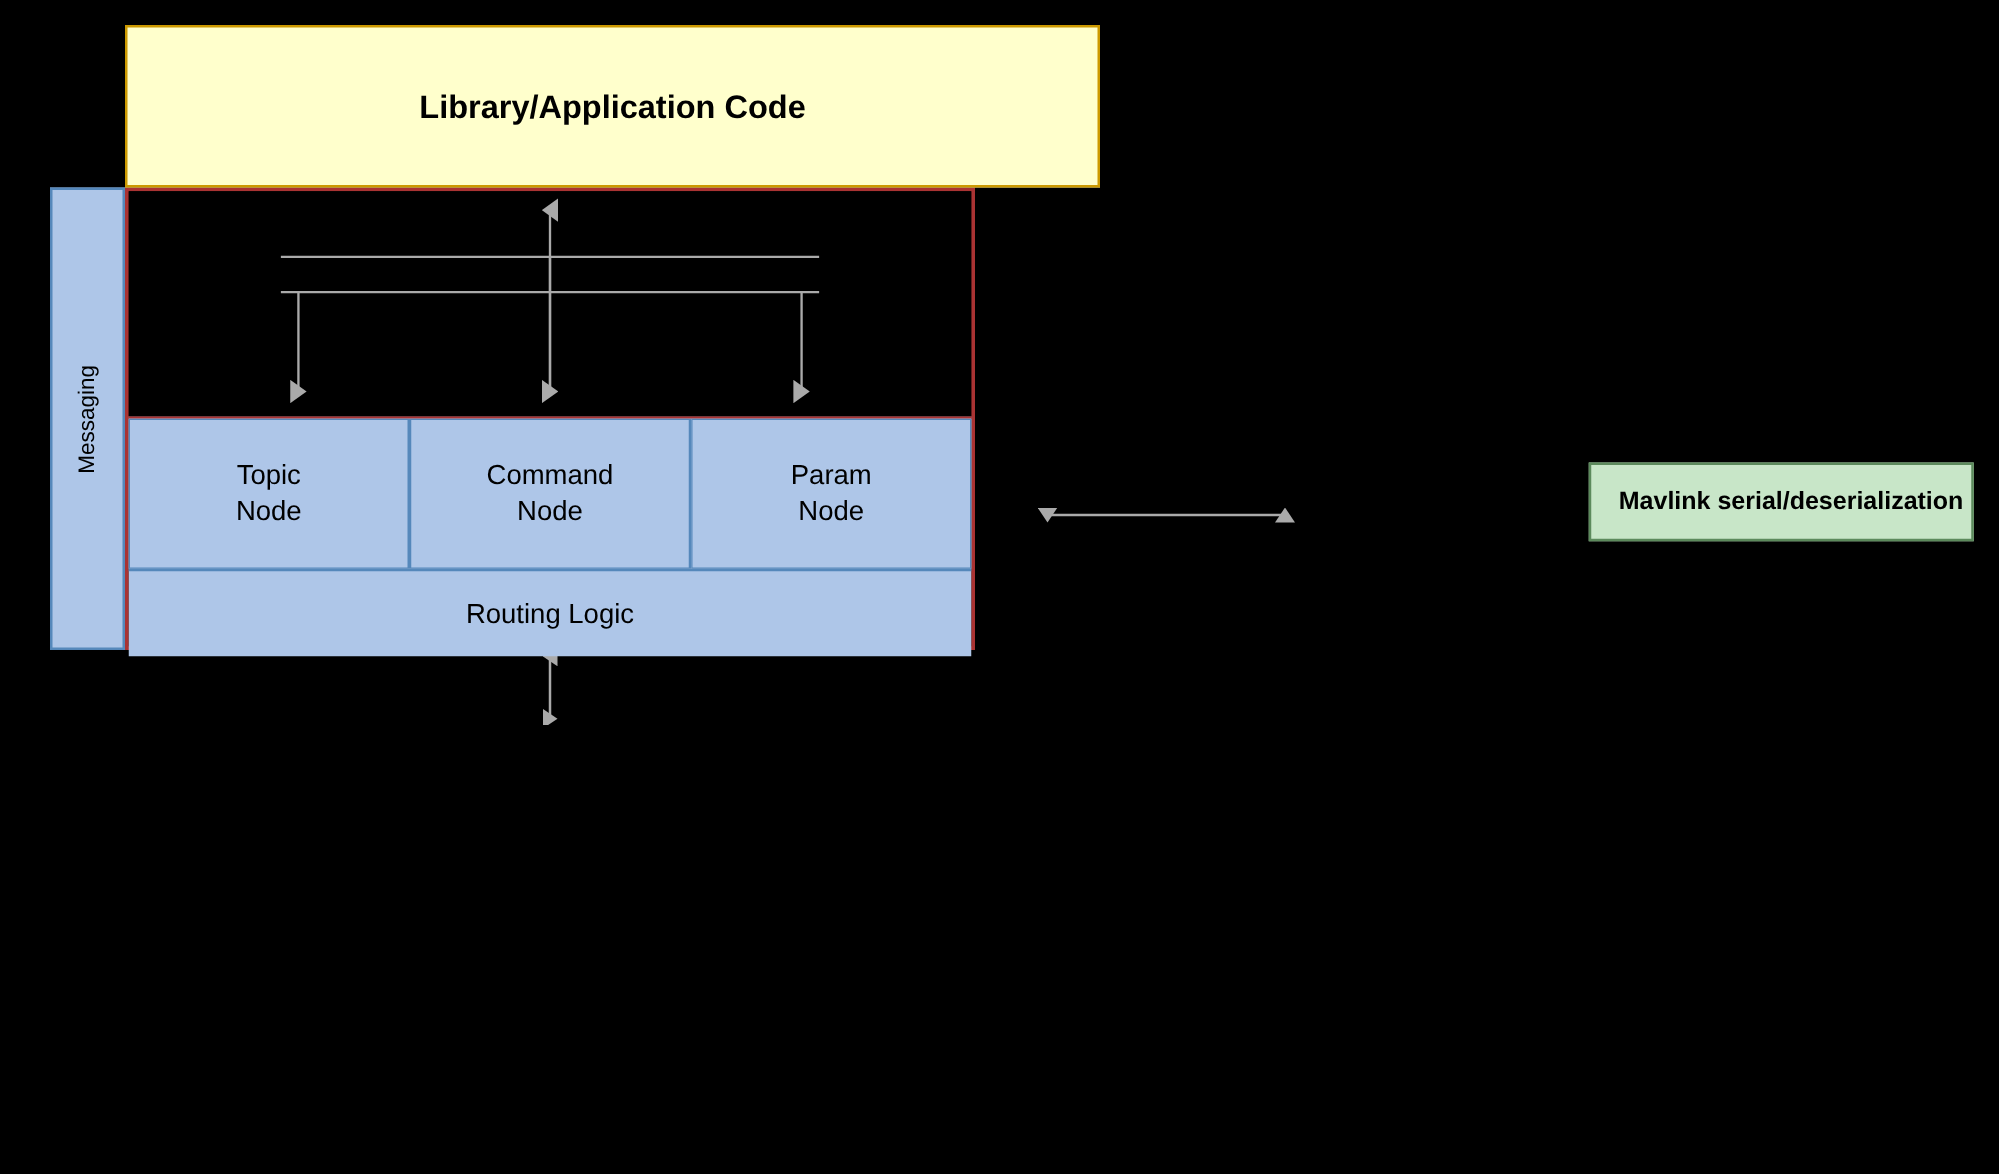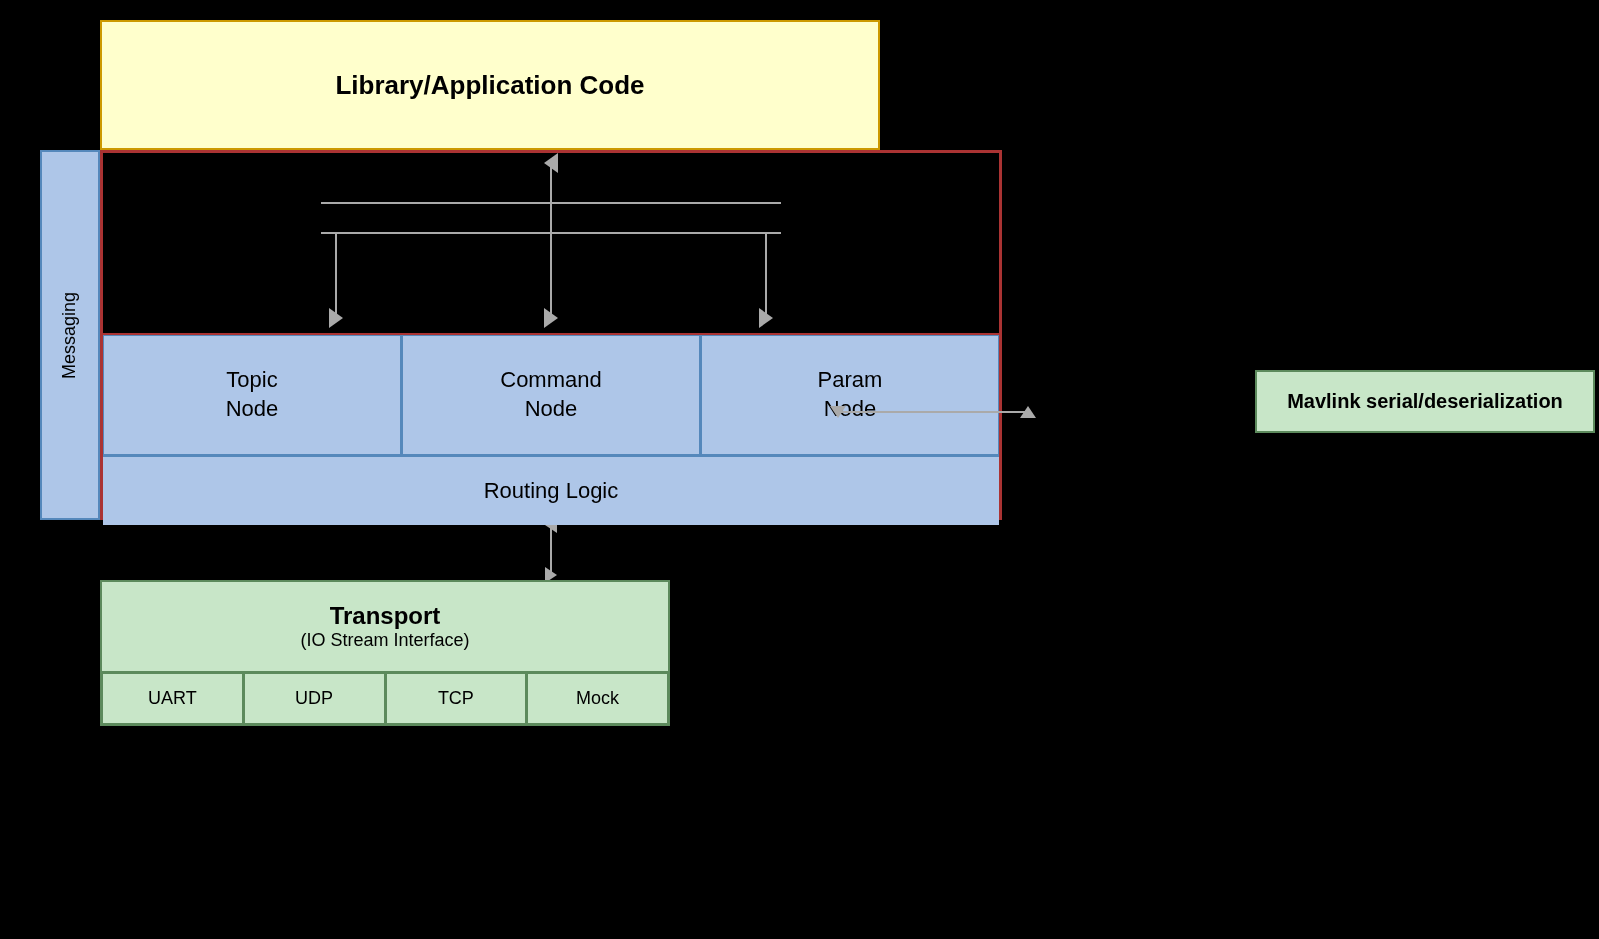--- a/index.html
+++ b/index.html
@@ -16,7 +16,7 @@
       position: absolute;
       top: 20px;
       left: 40px;
-      width: 962px;
+      width: 740px;
     }
 
     

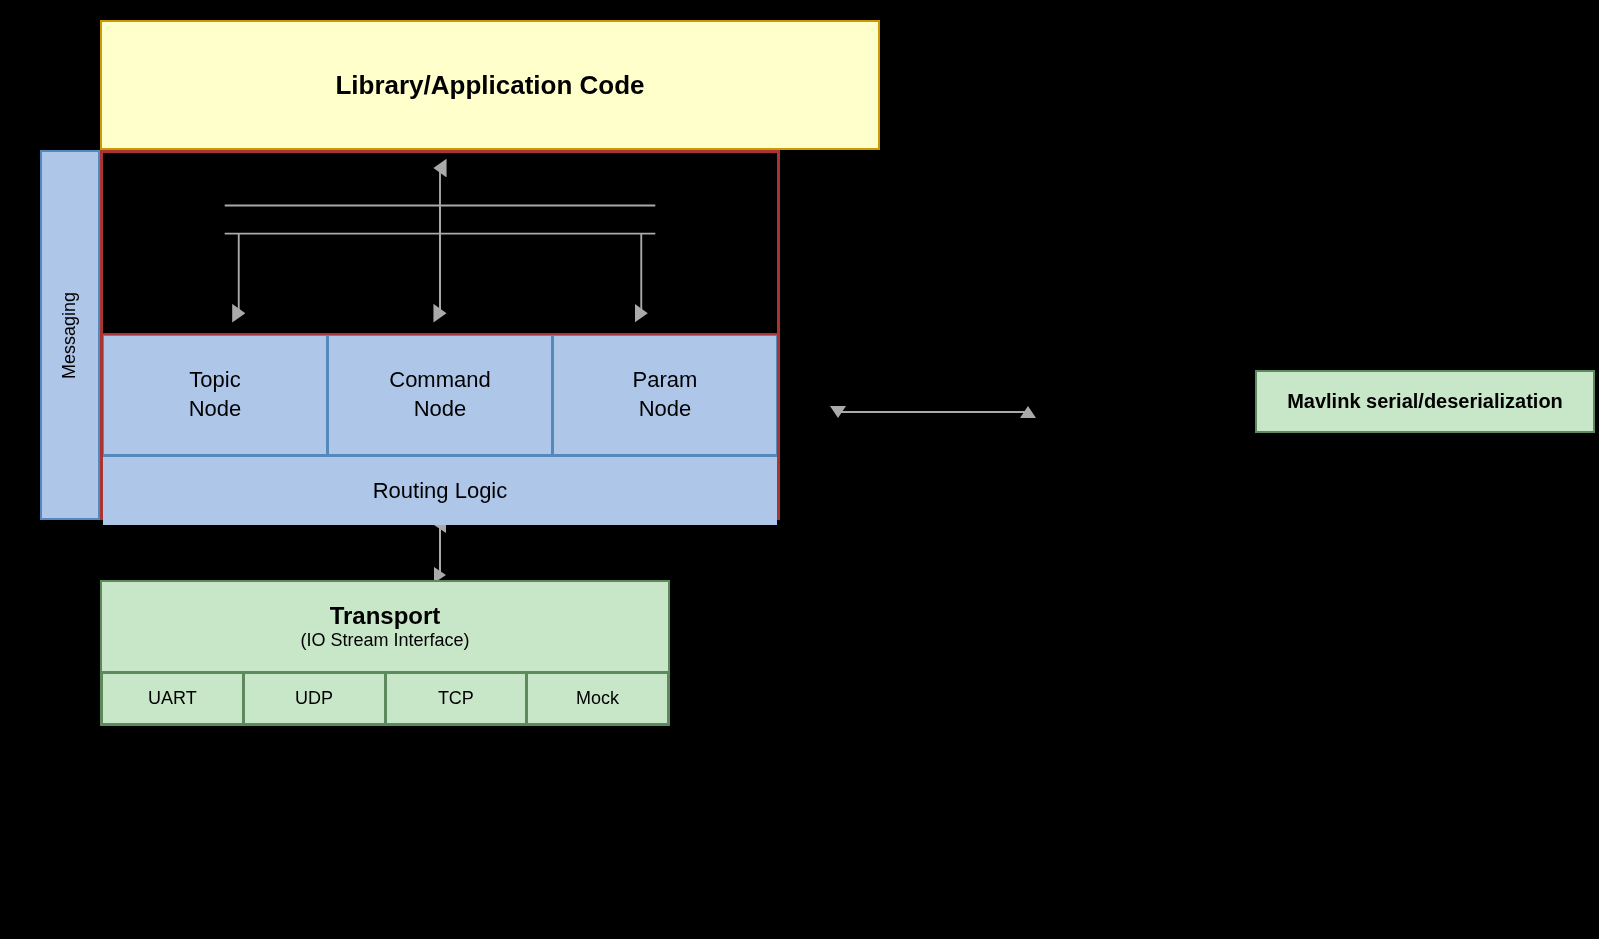--- a/index.html
+++ b/index.html
@@ -177,14 +177,14 @@
     .mavlink-box {
       position: absolute;
       top: 370px;
-      right: 4px;
+      right: 20px;
       background: #c8e6c8;
       border: 2px solid #5c8a5c;
       padding: 18px 22px;
       font-size: 20px;
       font-weight: bold;
       white-space: nowrap;
-      width: 340px;
+      width: 308px;
       text-align: center;
     }
 

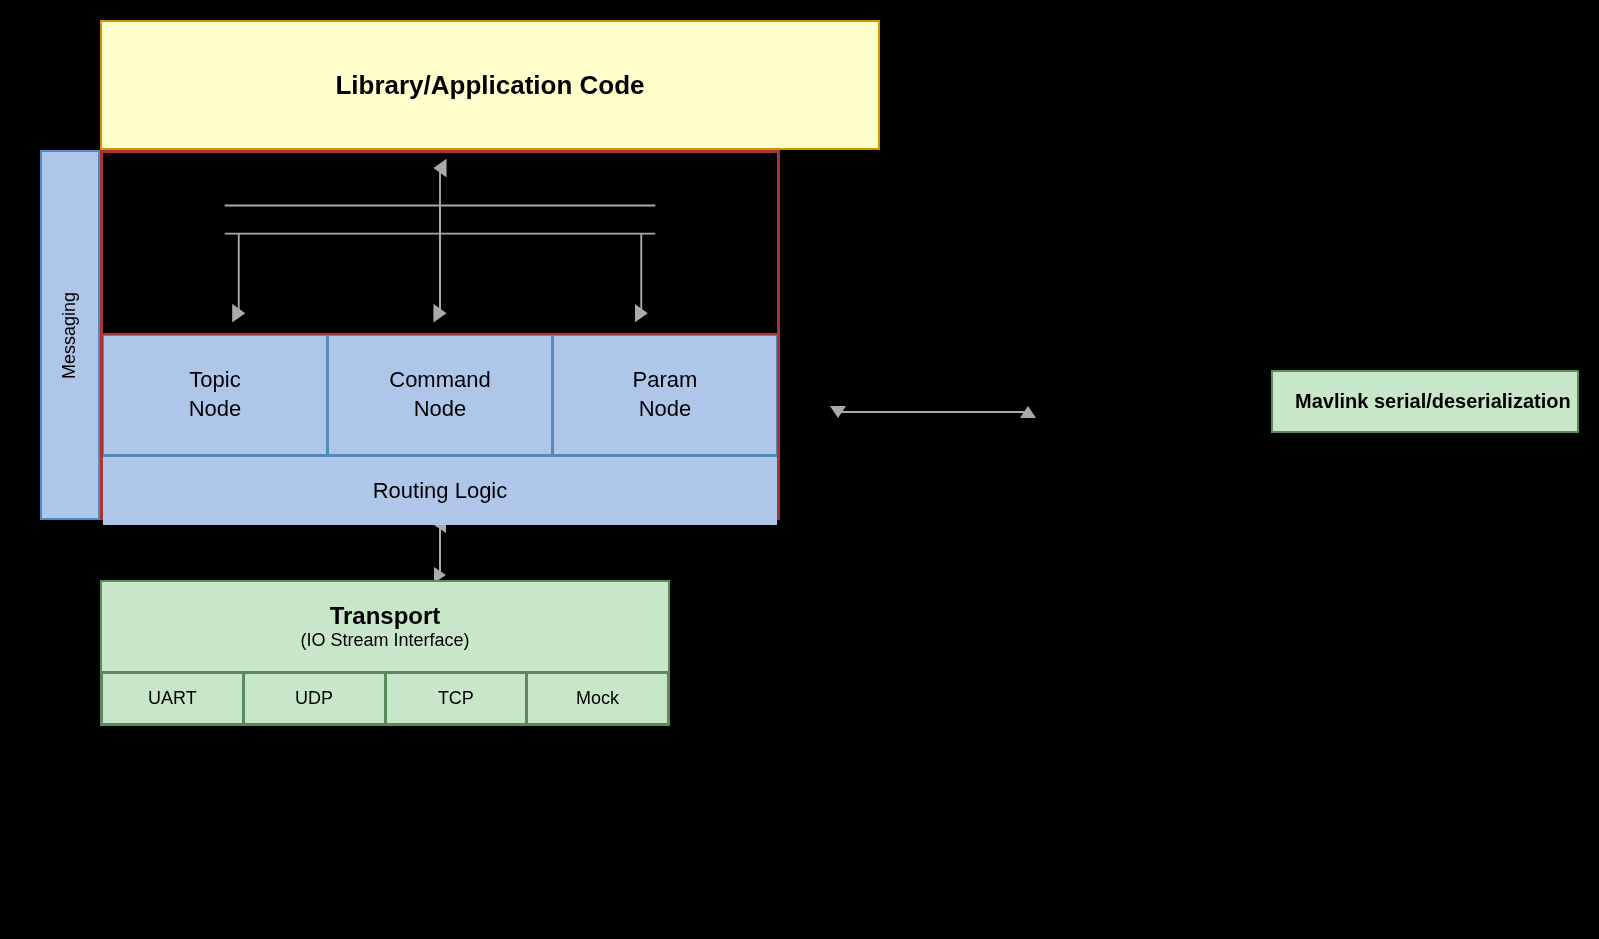--- a/index.html
+++ b/index.html
@@ -274,26 +274,6 @@
     </svg>
   </div>
 
-  <div class="transport-outer">
-    <div class="transport-header">
-      <div class="transport-title">Transport</div>
-      <div class="transport-subtitle">(IO Stream Interface)</div>
-    </div>
-    <div class="transport-nodes">
-      <div class="transport-node">
-        <span>UART</span>
-      </div>
-      <div class="transport-node">
-        <span>UDP</span>
-      </div>
-      <div class="transport-node">
-        <span>TCP</span>
-      </div>
-      <div class="transport-node">
-        <span>Mock</span>
-      </div>
-    </div>
-  </div>
 </div>
 
 <div class="mavlink-box">

